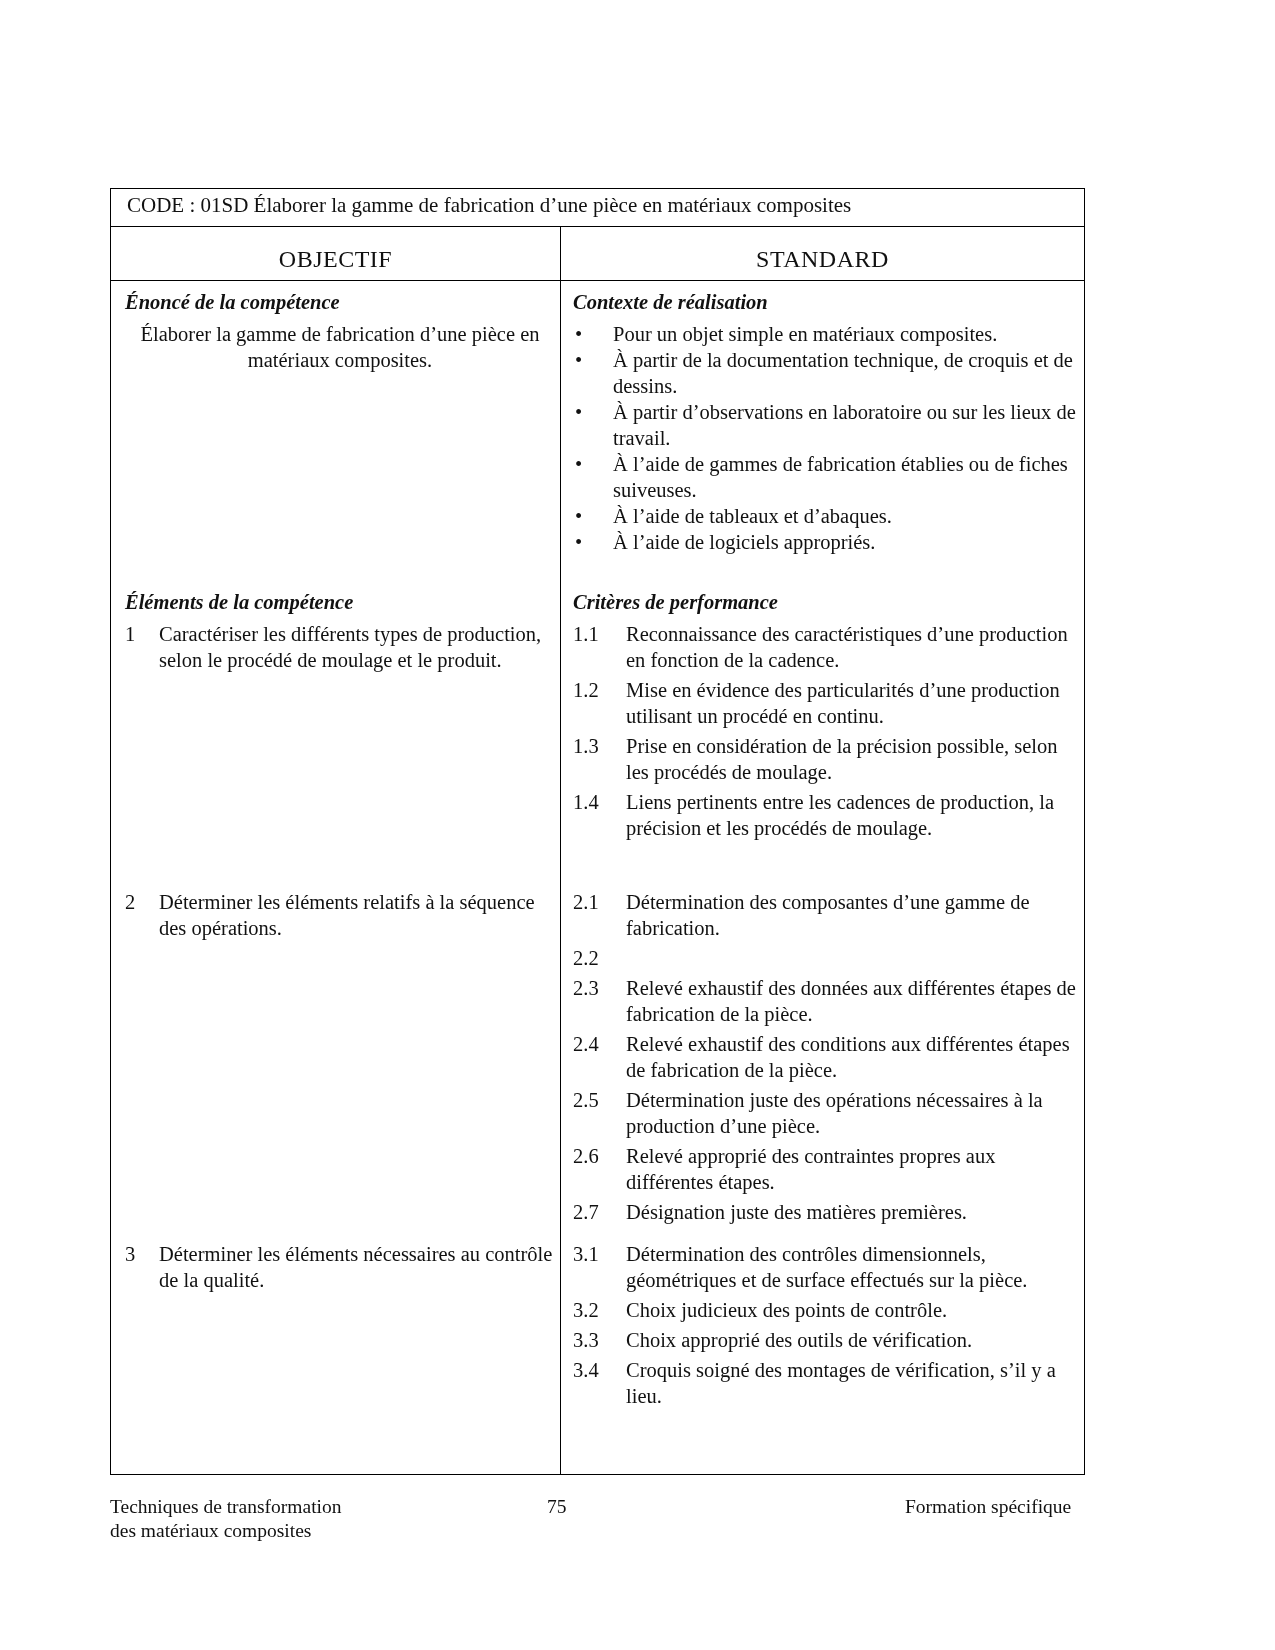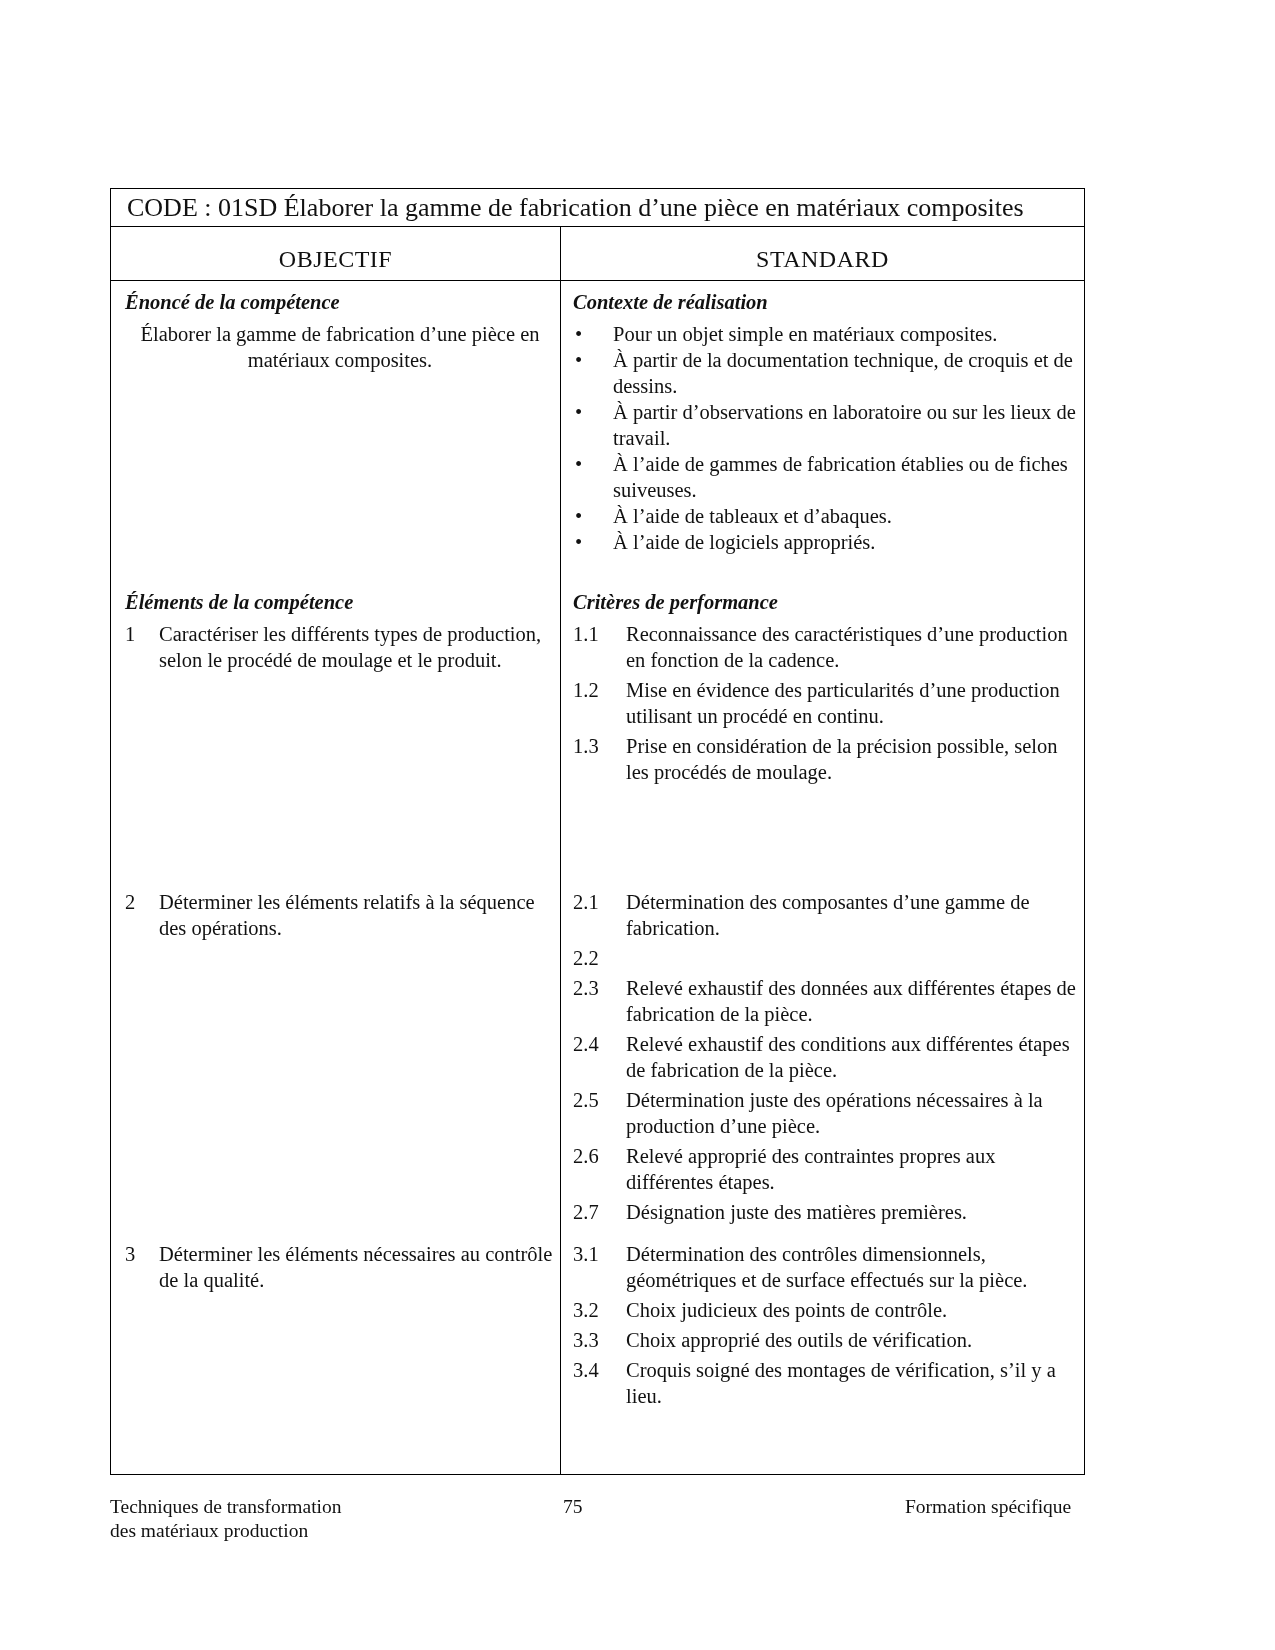--- a/index.html
+++ b/index.html
@@ -5,7 +5,7 @@
   html, body { margin:0; padding:0; background:#fff; }
   body { width:1275px; height:1650px; position:relative; font-family:"Liberation Serif", serif; color:#111; }
   .table { position:absolute; left:110px; top:188px; width:975px; height:1287px; border:1.5px solid #000; box-sizing:border-box; }
-  .code-row { position:absolute; left:0; top:0; right:0; height:38px; border-bottom:1.5px solid #000; font-size:26px; padding:4px 16px; box-sizing:border-box; }
+  .code-row { position:absolute; left:0; top:0; right:0; height:38px; border-bottom:1.5px solid #000; font-size:21px; padding:4px 16px; box-sizing:border-box; }
   .divider { position:absolute; left:449px; top:38px; bottom:0; border-left:1.5px solid #000; }
   .hdr { position:absolute; top:38px; height:54px; border-bottom:1.5px solid #000; font-size:24px; text-align:center; line-height:64px; box-sizing:border-box; letter-spacing:0.5px; }
   .hdr.left { left:0; width:449px; }

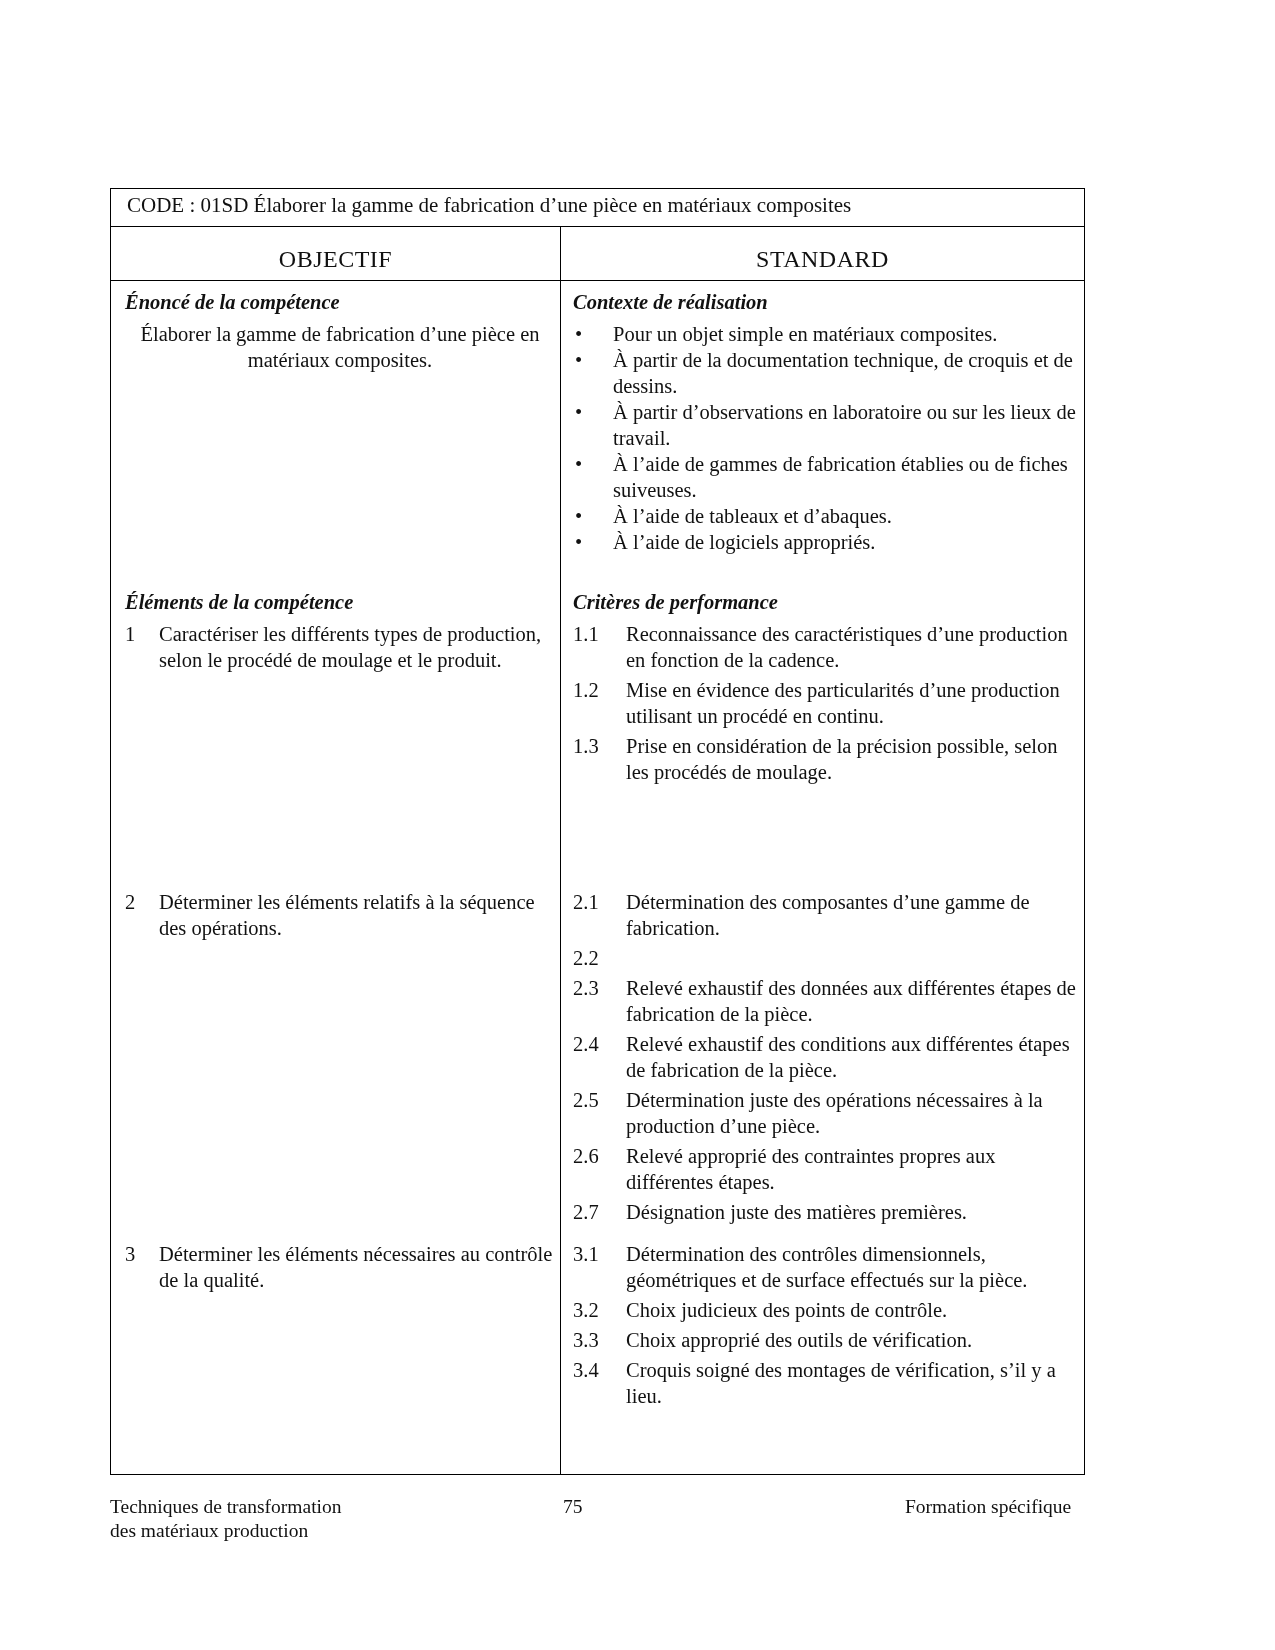--- a/index.html
+++ b/index.html
@@ -93,6 +93,10 @@
           <span class="num">1.3</span>
           <span>Prise en considération de la précision possible, selon les procédés de moulage.</span>
         </div>
+        <div class="item">
+          <span class="num">1.4</span>
+          <span>Liens pertinents entre les cadences de production, la précision et les procédés de moulage.</span>
+        </div>
       </div>
       <div class="col left" style="top: 700px;">
         <div class="elem">

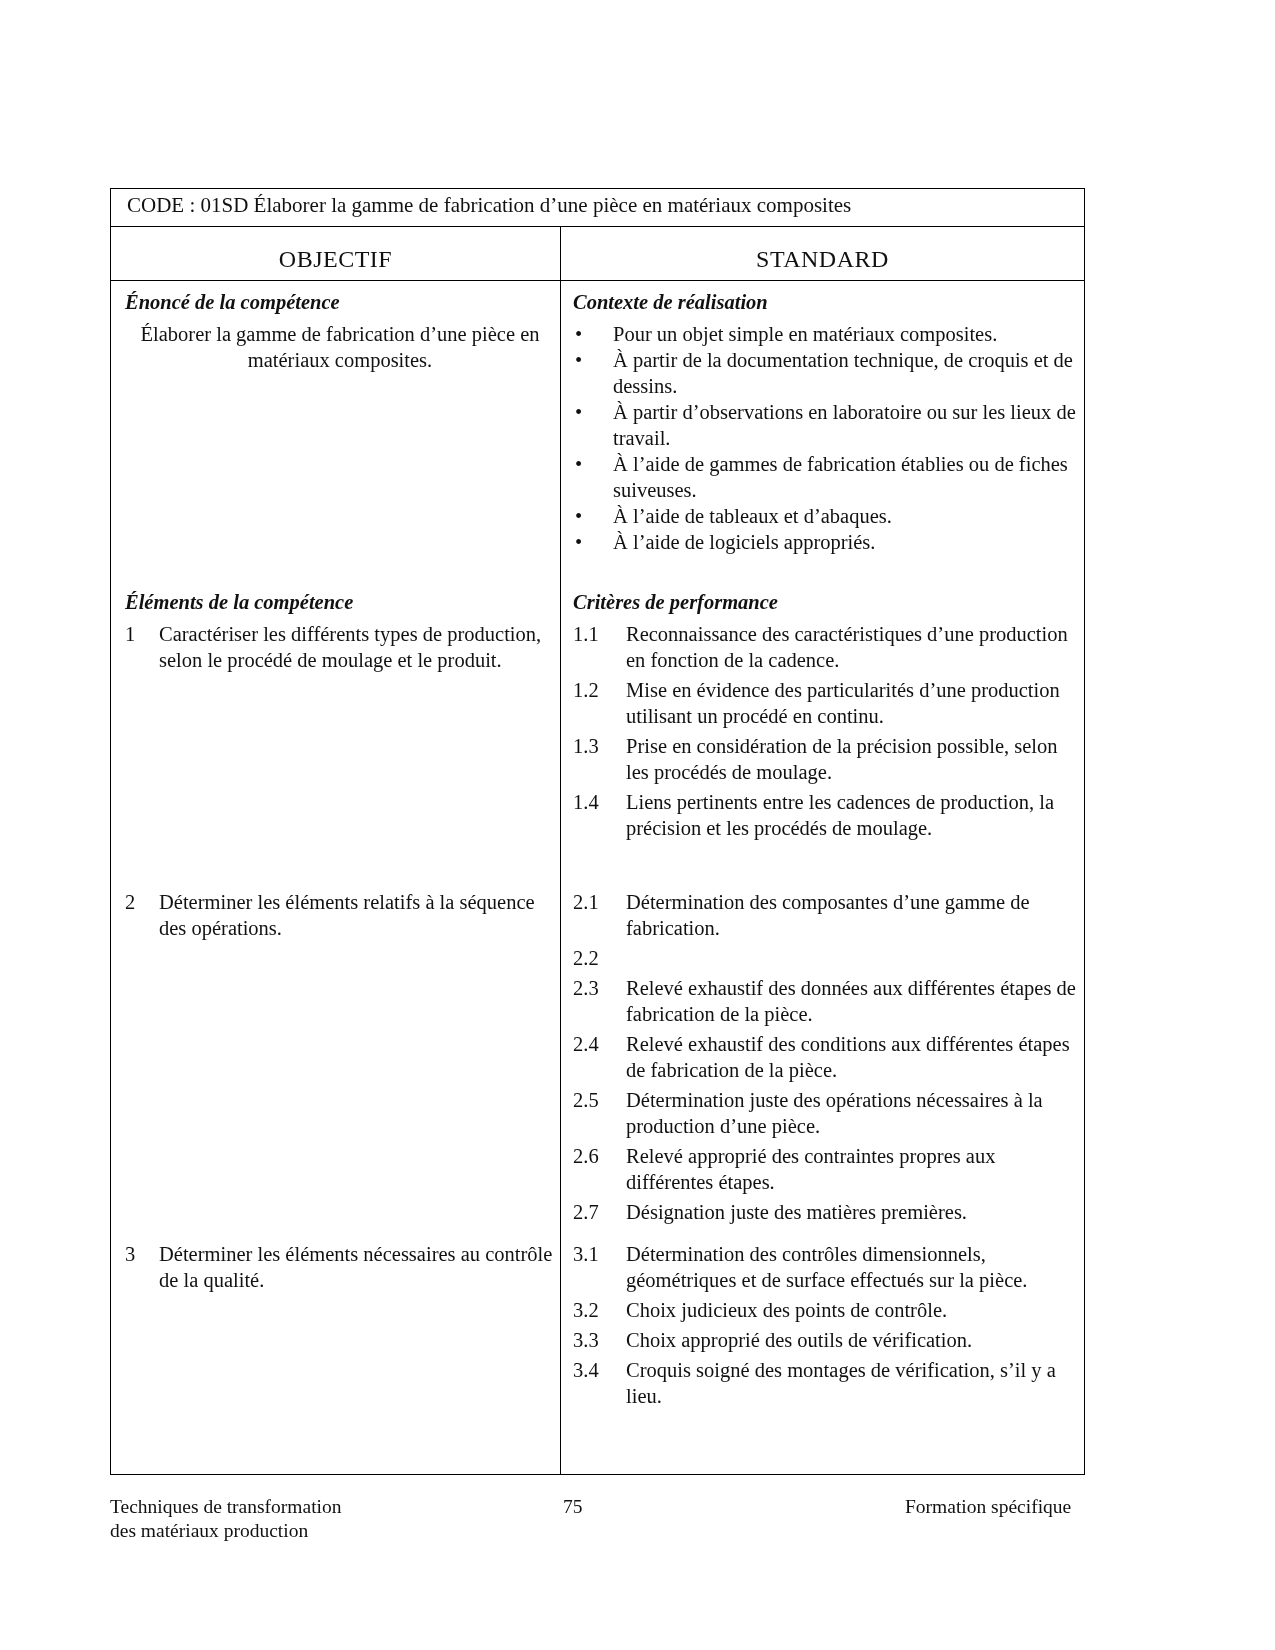--- a/index.html
+++ b/index.html
@@ -161,7 +161,7 @@
 </div>
 
 <div class="footer" style="left:110px; white-space:pre-line;">Techniques de transformation
-des matériaux production</div>
+des matériaux composites</div>
 <div class="footer" style="left:563px;">75</div>
 <div class="footer" style="left:905px;">Formation spécifique</div>
 

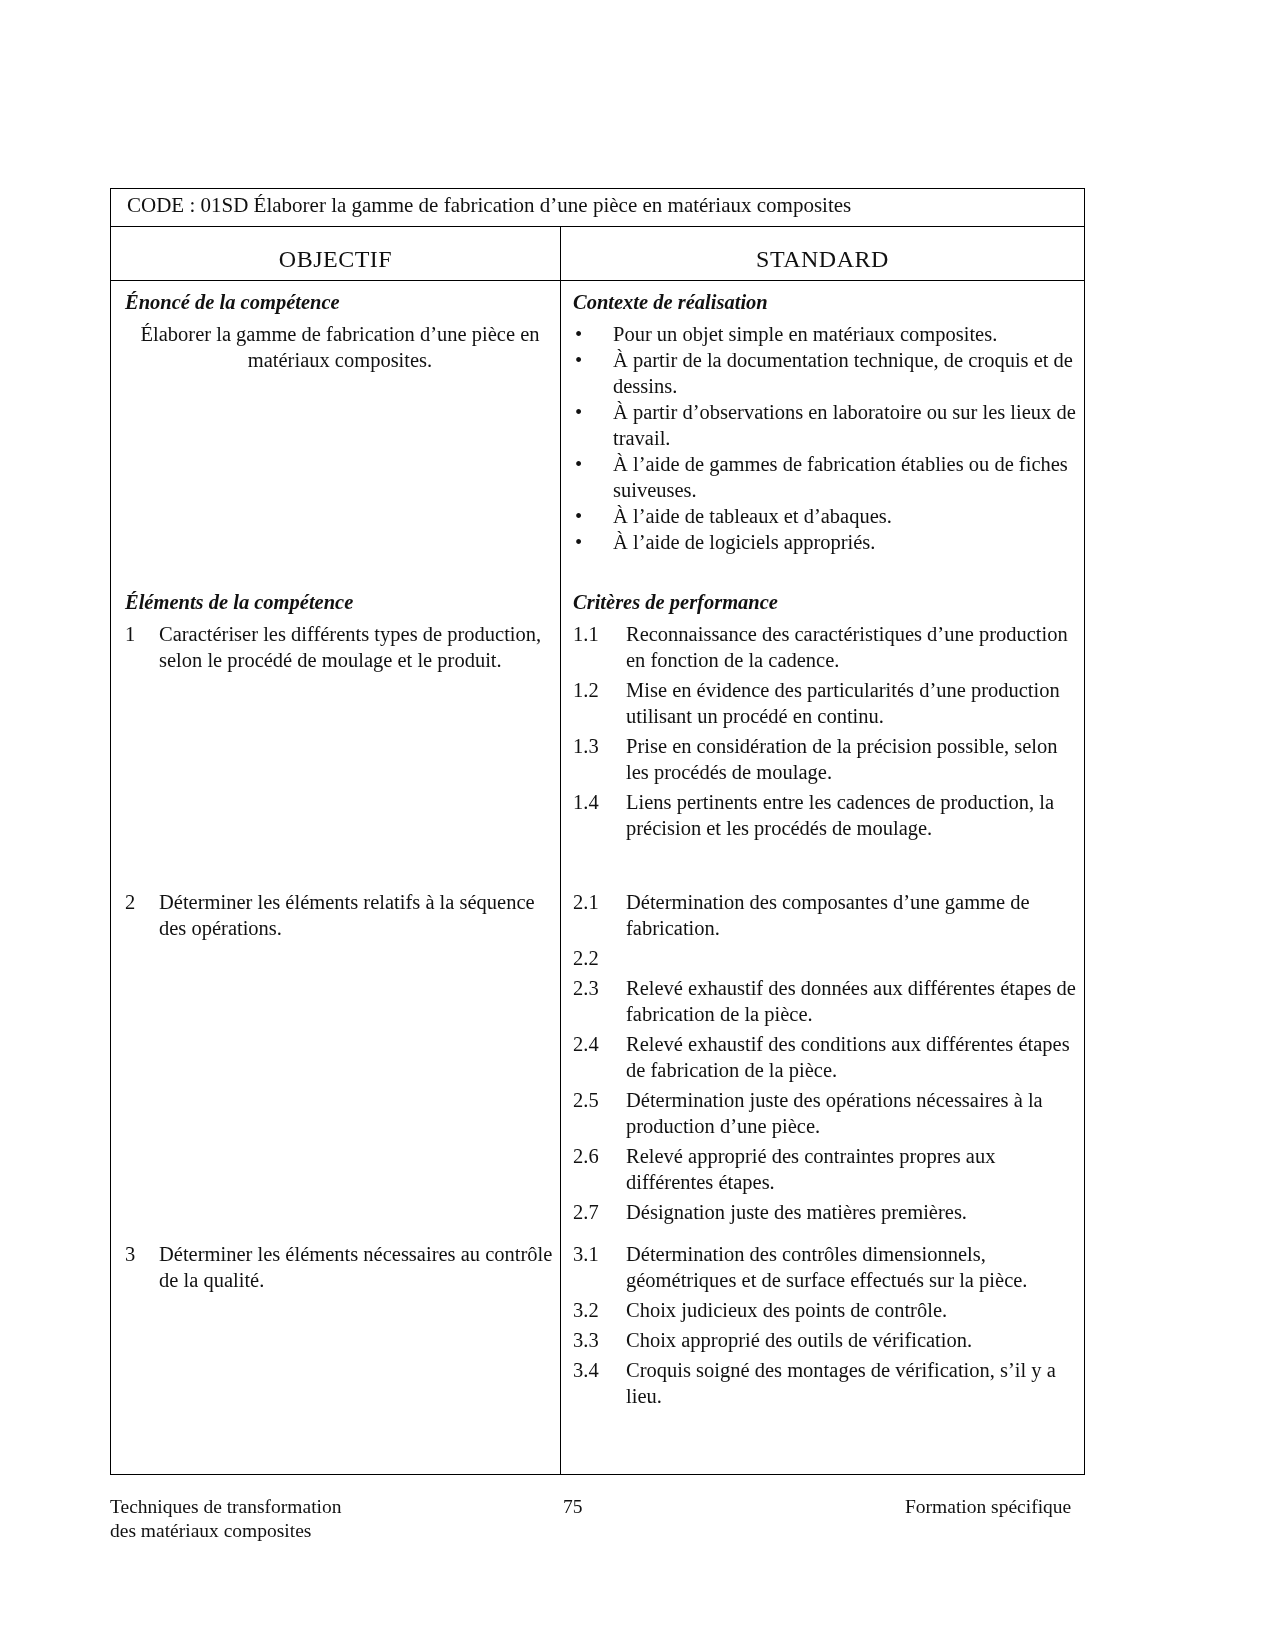--- a/index.html
+++ b/index.html
@@ -162,7 +162,7 @@
 
 <div class="footer" style="left:110px; white-space:pre-line;">Techniques de transformation
 des matériaux composites</div>
-<div class="footer" style="left:563px;">75</div>
+<div class="footer" style="left:547px;">75</div>
 <div class="footer" style="left:905px;">Formation spécifique</div>
 
 </body></html>

